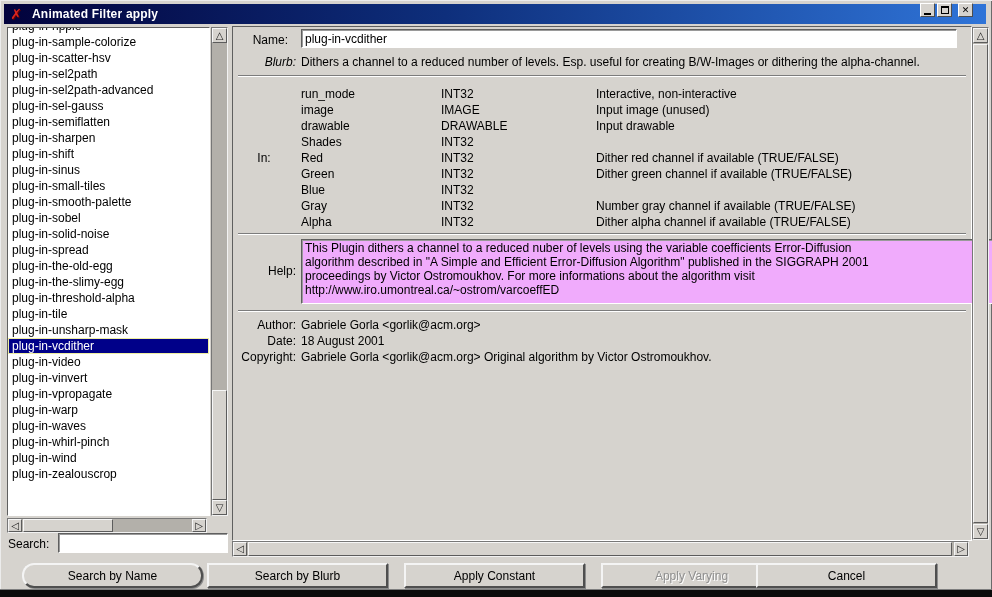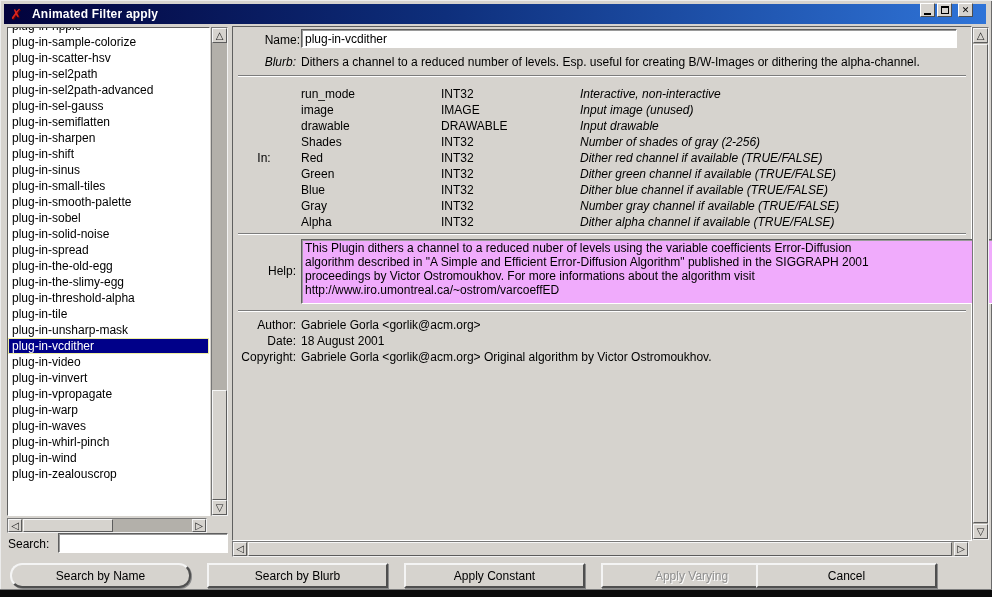--- a/index.html
+++ b/index.html
@@ -137,7 +137,7 @@
 
   <div class="abs panel"></div>
 
-  <div class="flabel" style="left:240px;top:33px;width:60px;">Name:</div>
+  <div class="flabel" style="left:228px;top:33px;width:60px;">Name:</div>
   <input class="entry" style="left: 301px; top: 29px; width: 656px; height: 19px; font: 12px &quot;Liberation Sans&quot;, sans-serif;" value="plug-in-vcdither">
 
   <div class="flabel" style="left:236px;top:55px;width:60px;font-style:italic;">Blurb:</div>

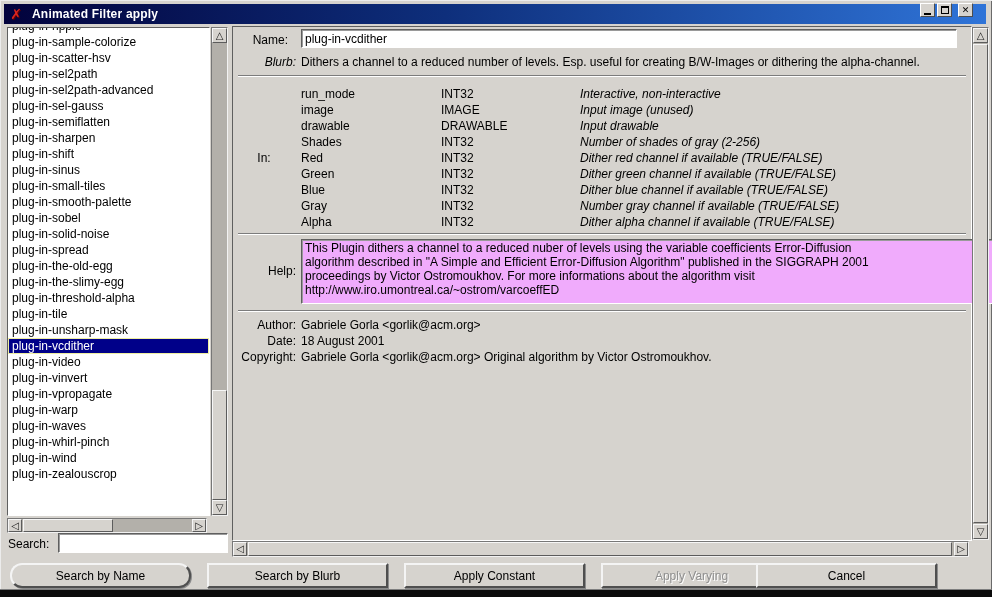--- a/index.html
+++ b/index.html
@@ -43,7 +43,7 @@
   .param-row{position:relative;height:16px;}
   .param-row span{position:absolute;top:0;line-height:16px;white-space:nowrap;text-align:center;}
   .pg{left:0;width:64px;text-align:right;}
-  .pn{left:69px;} .pt{left:209px;} .pd{left:348px;font-style:italic;}
+  .pn{left:69px;} .pt{left:209px;} .pd{left:364px;}
   .help-box{left:301px;top:239px;width:712px;height:65px;background:#f0abfc;
     border:1px solid;border-color:#5f5f5f #ffffff #ffffff #5f5f5f;box-shadow:inset 1px 1px 0 #9a9a9a;}
   .help-text{position:absolute;left:3px;top:1px;right:19px;bottom:1px;overflow:hidden;}

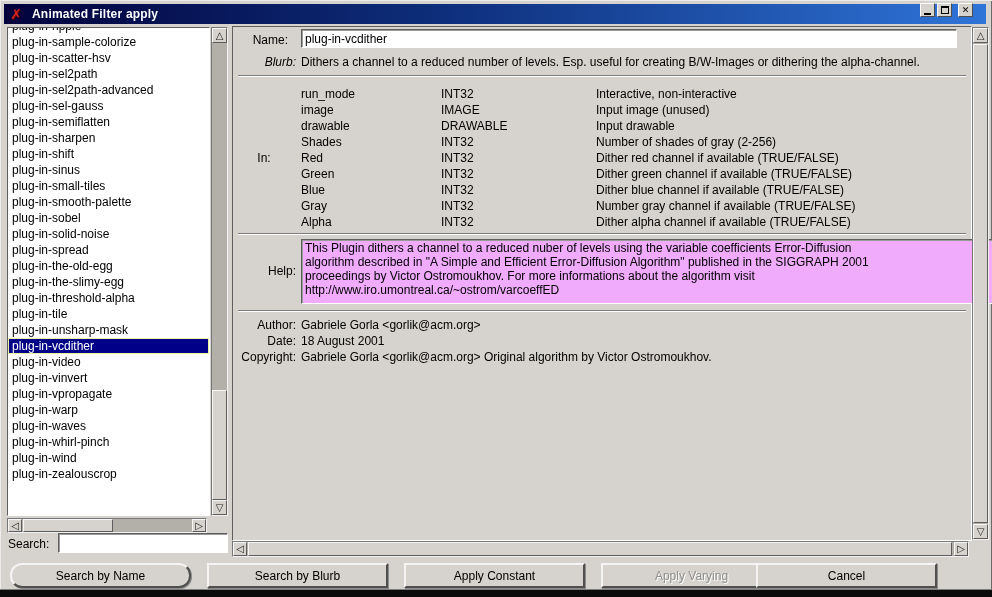--- a/index.html
+++ b/index.html
@@ -168,7 +168,6 @@
         <span class="pg"></span>
         <span class="pn">Shades</span>
         <span class="pt">INT32</span>
-        <span class="pd">Number of shades of gray (2-256)</span>
       </div>
       <div class="param-row">
         <span class="pg">In:</span>

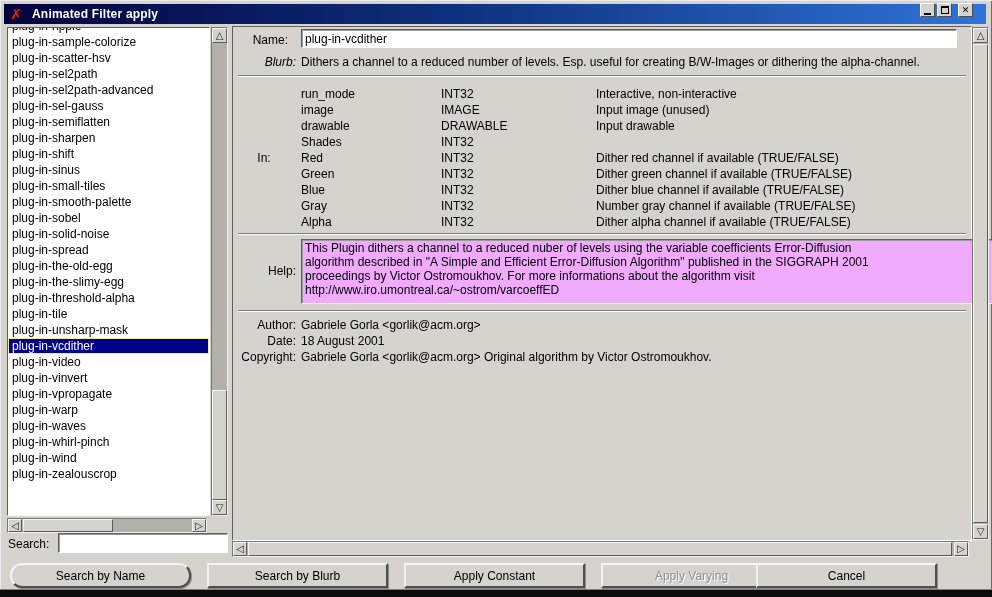--- a/index.html
+++ b/index.html
@@ -185,7 +185,6 @@
         <span class="pg"></span>
         <span class="pn">Blue</span>
         <span class="pt">INT32</span>
-        <span class="pd">Dither blue channel if available (TRUE/FALSE)</span>
       </div>
       <div class="param-row">
         <span class="pg"></span>

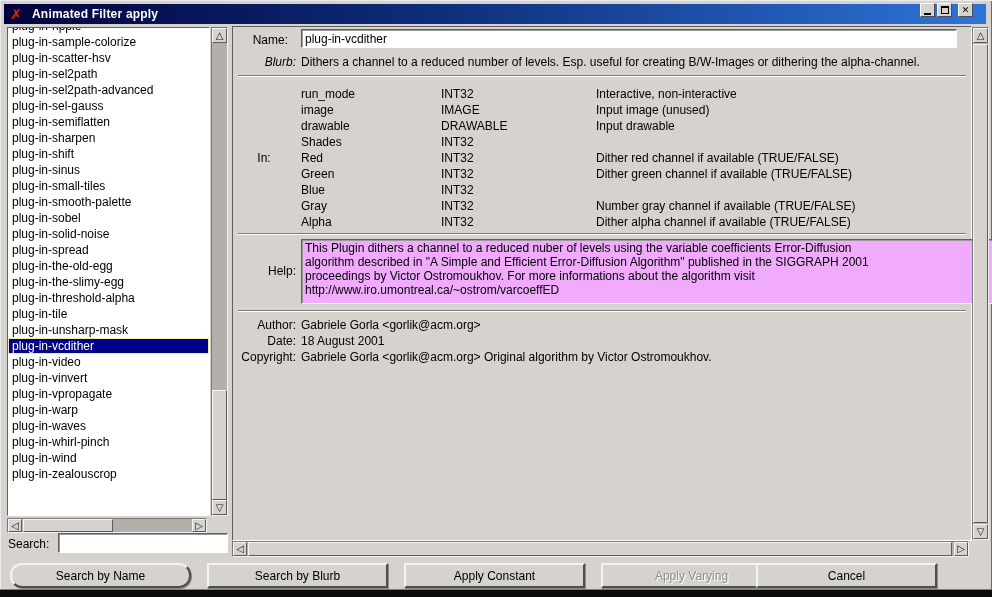--- a/index.html
+++ b/index.html
@@ -251,7 +251,7 @@
   </div>
 
   <div id="button-bar">
-      <div class="btn" style="left: 10px; border-radius: 12px;">Search by Name</div>
+      <div class="btn" style="left: 22px; border-radius: 12px;">Search by Name</div>
       <div class="btn" style="left: 207px;">Search by Blurb</div>
       <div class="btn" style="left: 404px;">Apply Constant</div>
       <div class="btn disabled" style="left: 601px;">Apply Varying</div>

